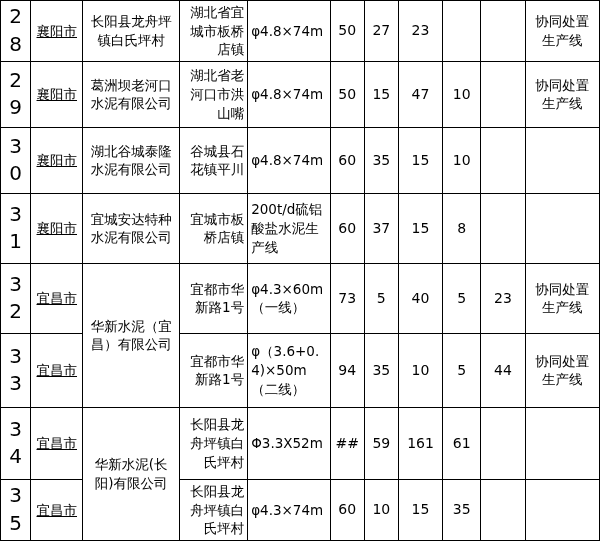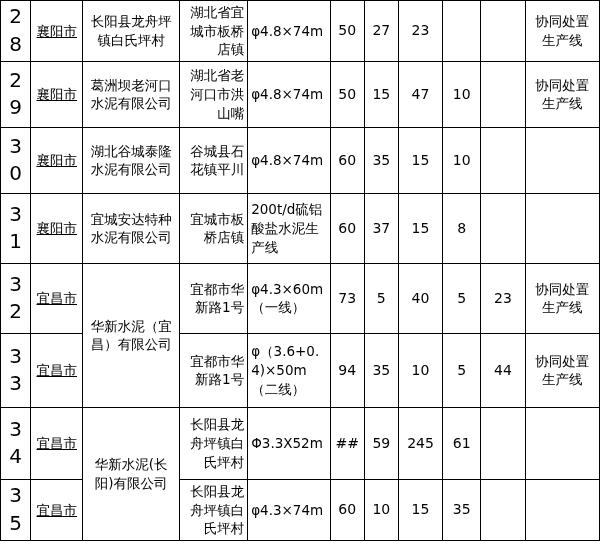--- a/index.html
+++ b/index.html
@@ -173,7 +173,7 @@
       <td class="c-spec">Φ3.3X52m</td>
       <td class="c-v">##</td>
       <td class="c-v">59</td>
-      <td class="c-v">245</td>
+      <td class="c-v">161</td>
       <td class="c-v">61</td>
       <td class="c-v"></td>
       <td class="c-note"></td>

